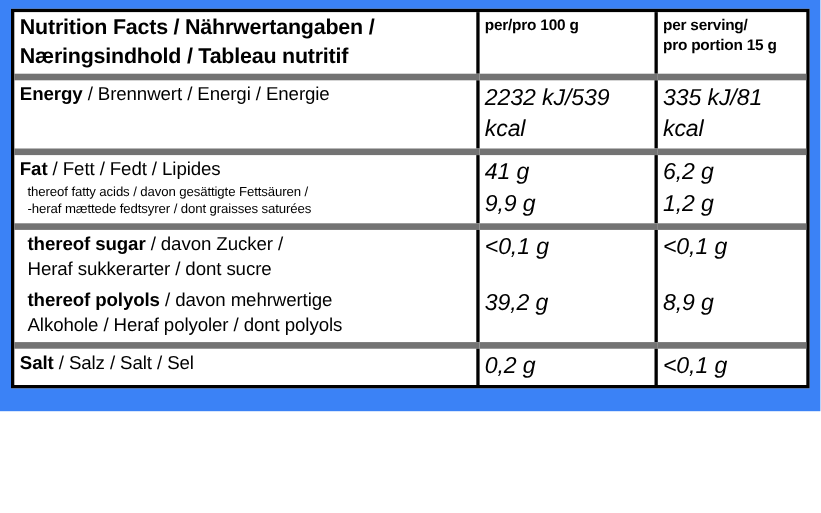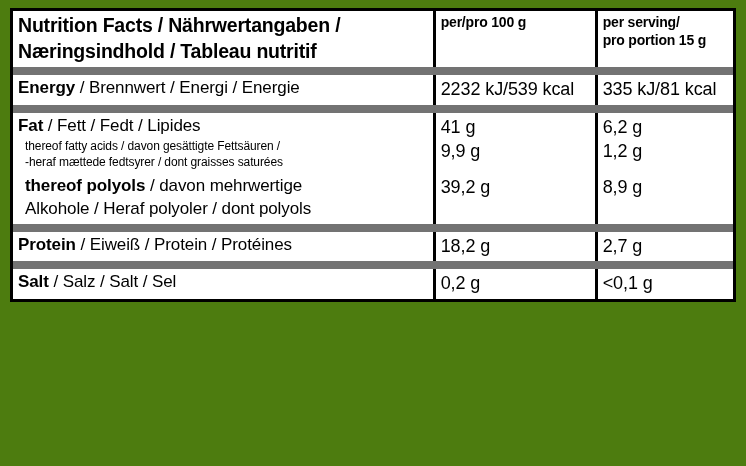--- a/index.html
+++ b/index.html
@@ -14,8 +14,8 @@
   .page {
     position: relative;
     width: 746px;
-    height: 466px;
-    background: #4d7c0f;
+    height: 374px;
+    background: #3b82f6;
     overflow: hidden;
   }
   .nf-wrap {

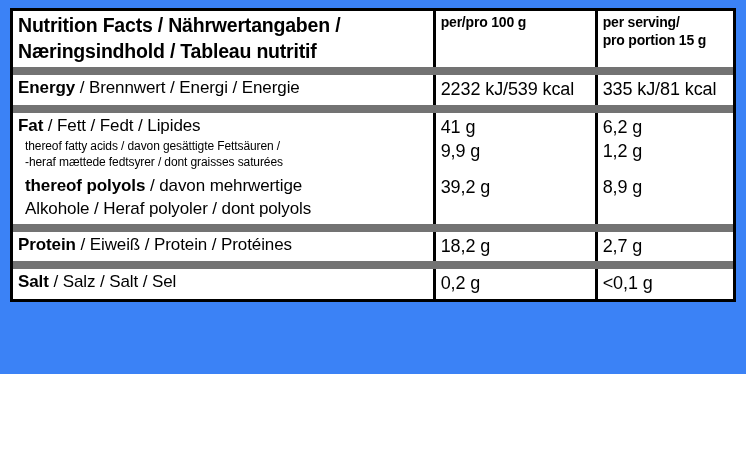--- a/index.html
+++ b/index.html
@@ -48,7 +48,7 @@
 
   
   tr.sep td {
-    border-top: 8px solid #737373;
+    border-top: 6px solid #737373;
   }
   tr.thin td {
     border-top: 0;

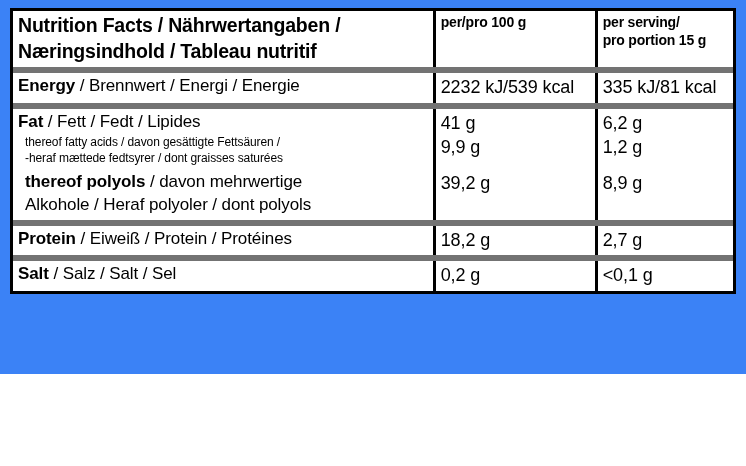--- a/index.html
+++ b/index.html
@@ -78,9 +78,10 @@
   }
   .lbl b { font-weight: bold; }
   .val {
-    font-size: 18px;
+    font-size: 21px;
     line-height: 1.35;
     letter-spacing: -0.1px;
+    font-style: italic;
   }
   .indent { padding-left: 7px; }
   .row-line { display: block; }

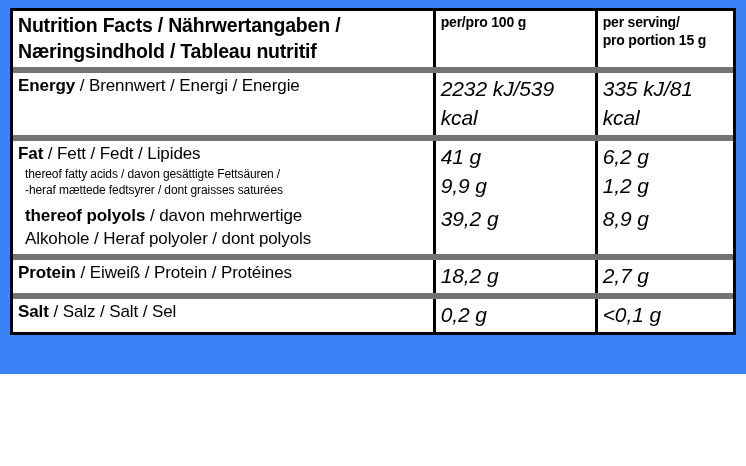--- a/index.html
+++ b/index.html
@@ -141,6 +141,14 @@
         </tr>
 
 
+        <tr class="sep tall">
+          <td class="lbl">
+            <span class="row-line indent"><b>thereof sugar</b><span> / davon Zucker /</span></span>
+            <span class="row-line indent">Heraf sukkerarter / dont sucre</span>
+          </td>
+          <td class="val val1">&lt;0,1 g</td>
+          <td class="val val2">&lt;0,1 g</td>
+        </tr>
 
         <tr class="thin tall">
           <td class="lbl">

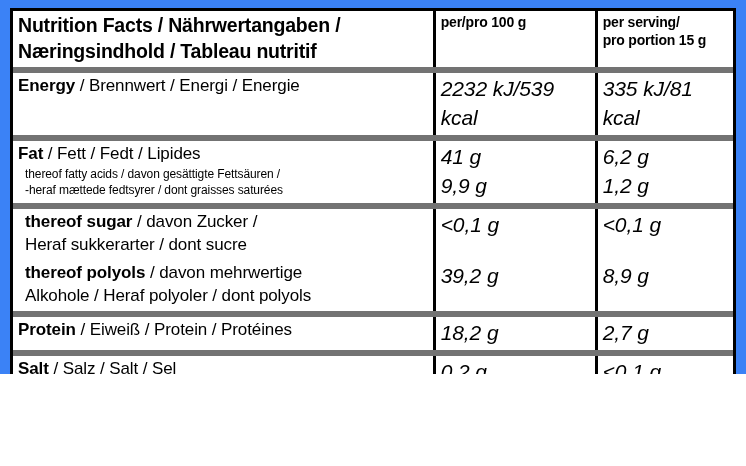--- a/index.html
+++ b/index.html
@@ -159,13 +159,6 @@
           <td class="val val2">8,9 g</td>
         </tr>
 
-        <tr class="sep">
-          <td class="lbl">
-            <b>Protein</b><span> / Eiweiß / Protein / Protéines</span>
-          </td>
-          <td class="val val1">18,2 g</td>
-          <td class="val val2">2,7 g</td>
-        </tr>
 
         <tr class="sep">
           <td class="lbl">

